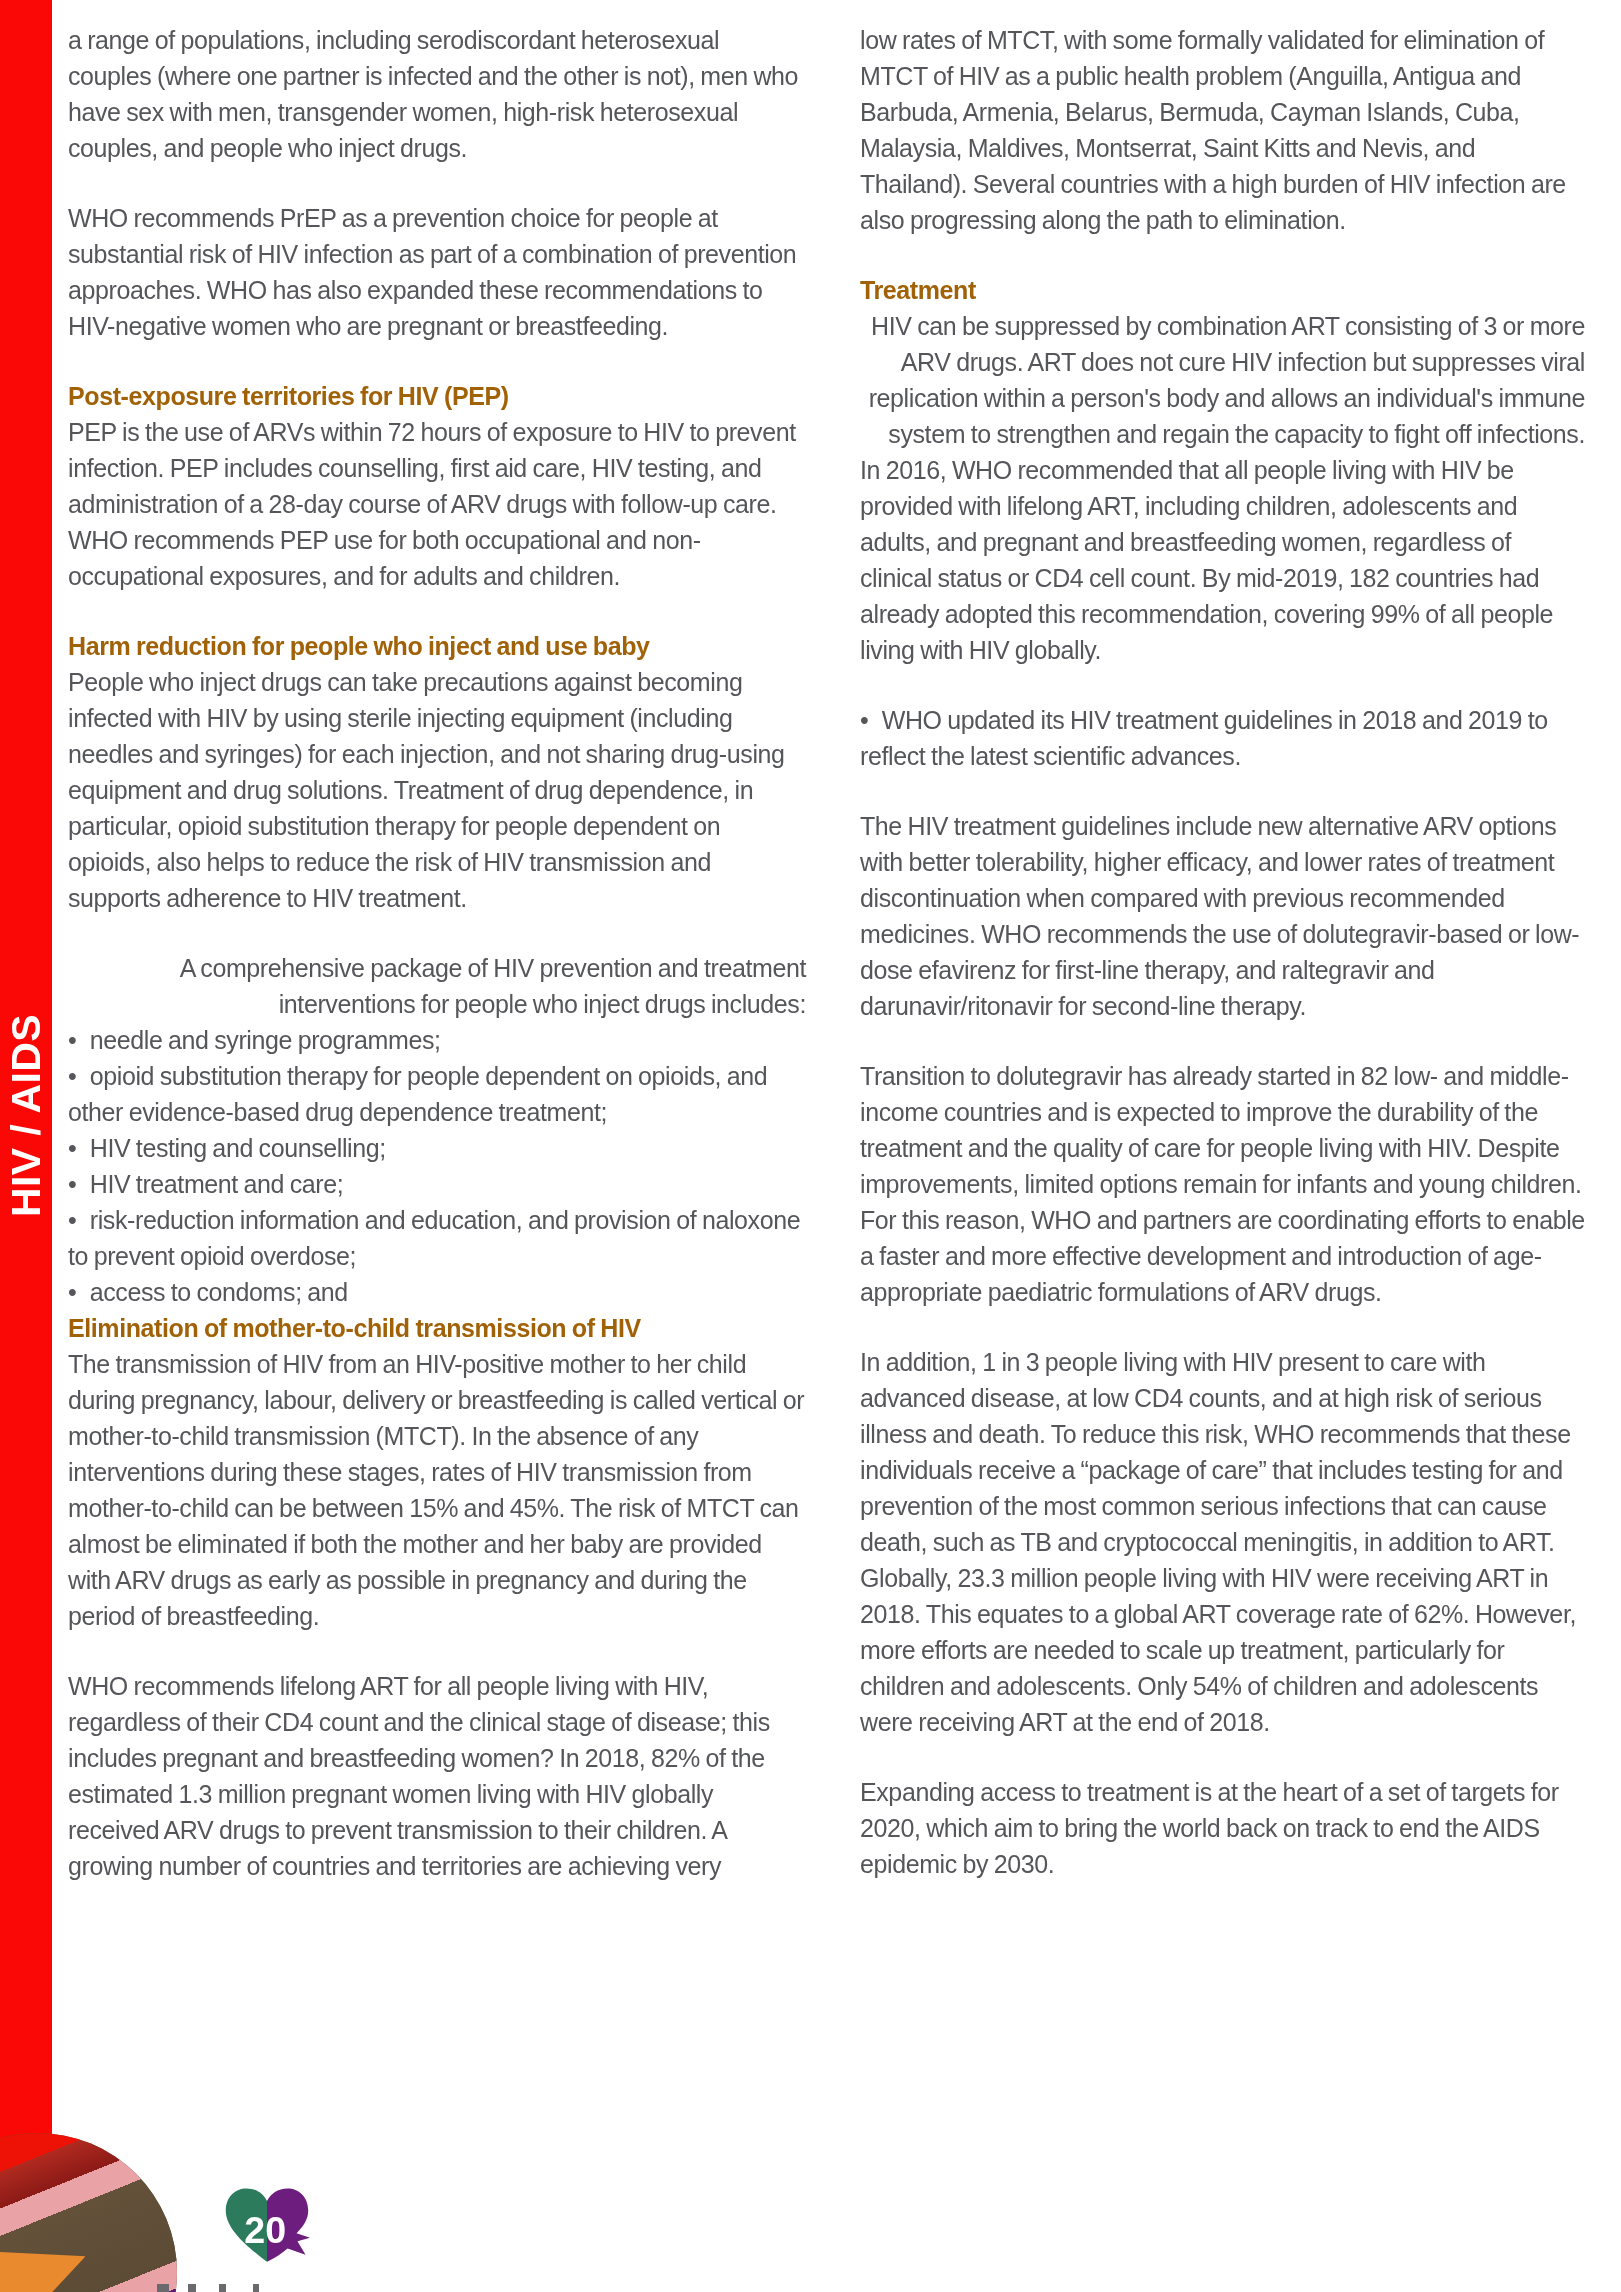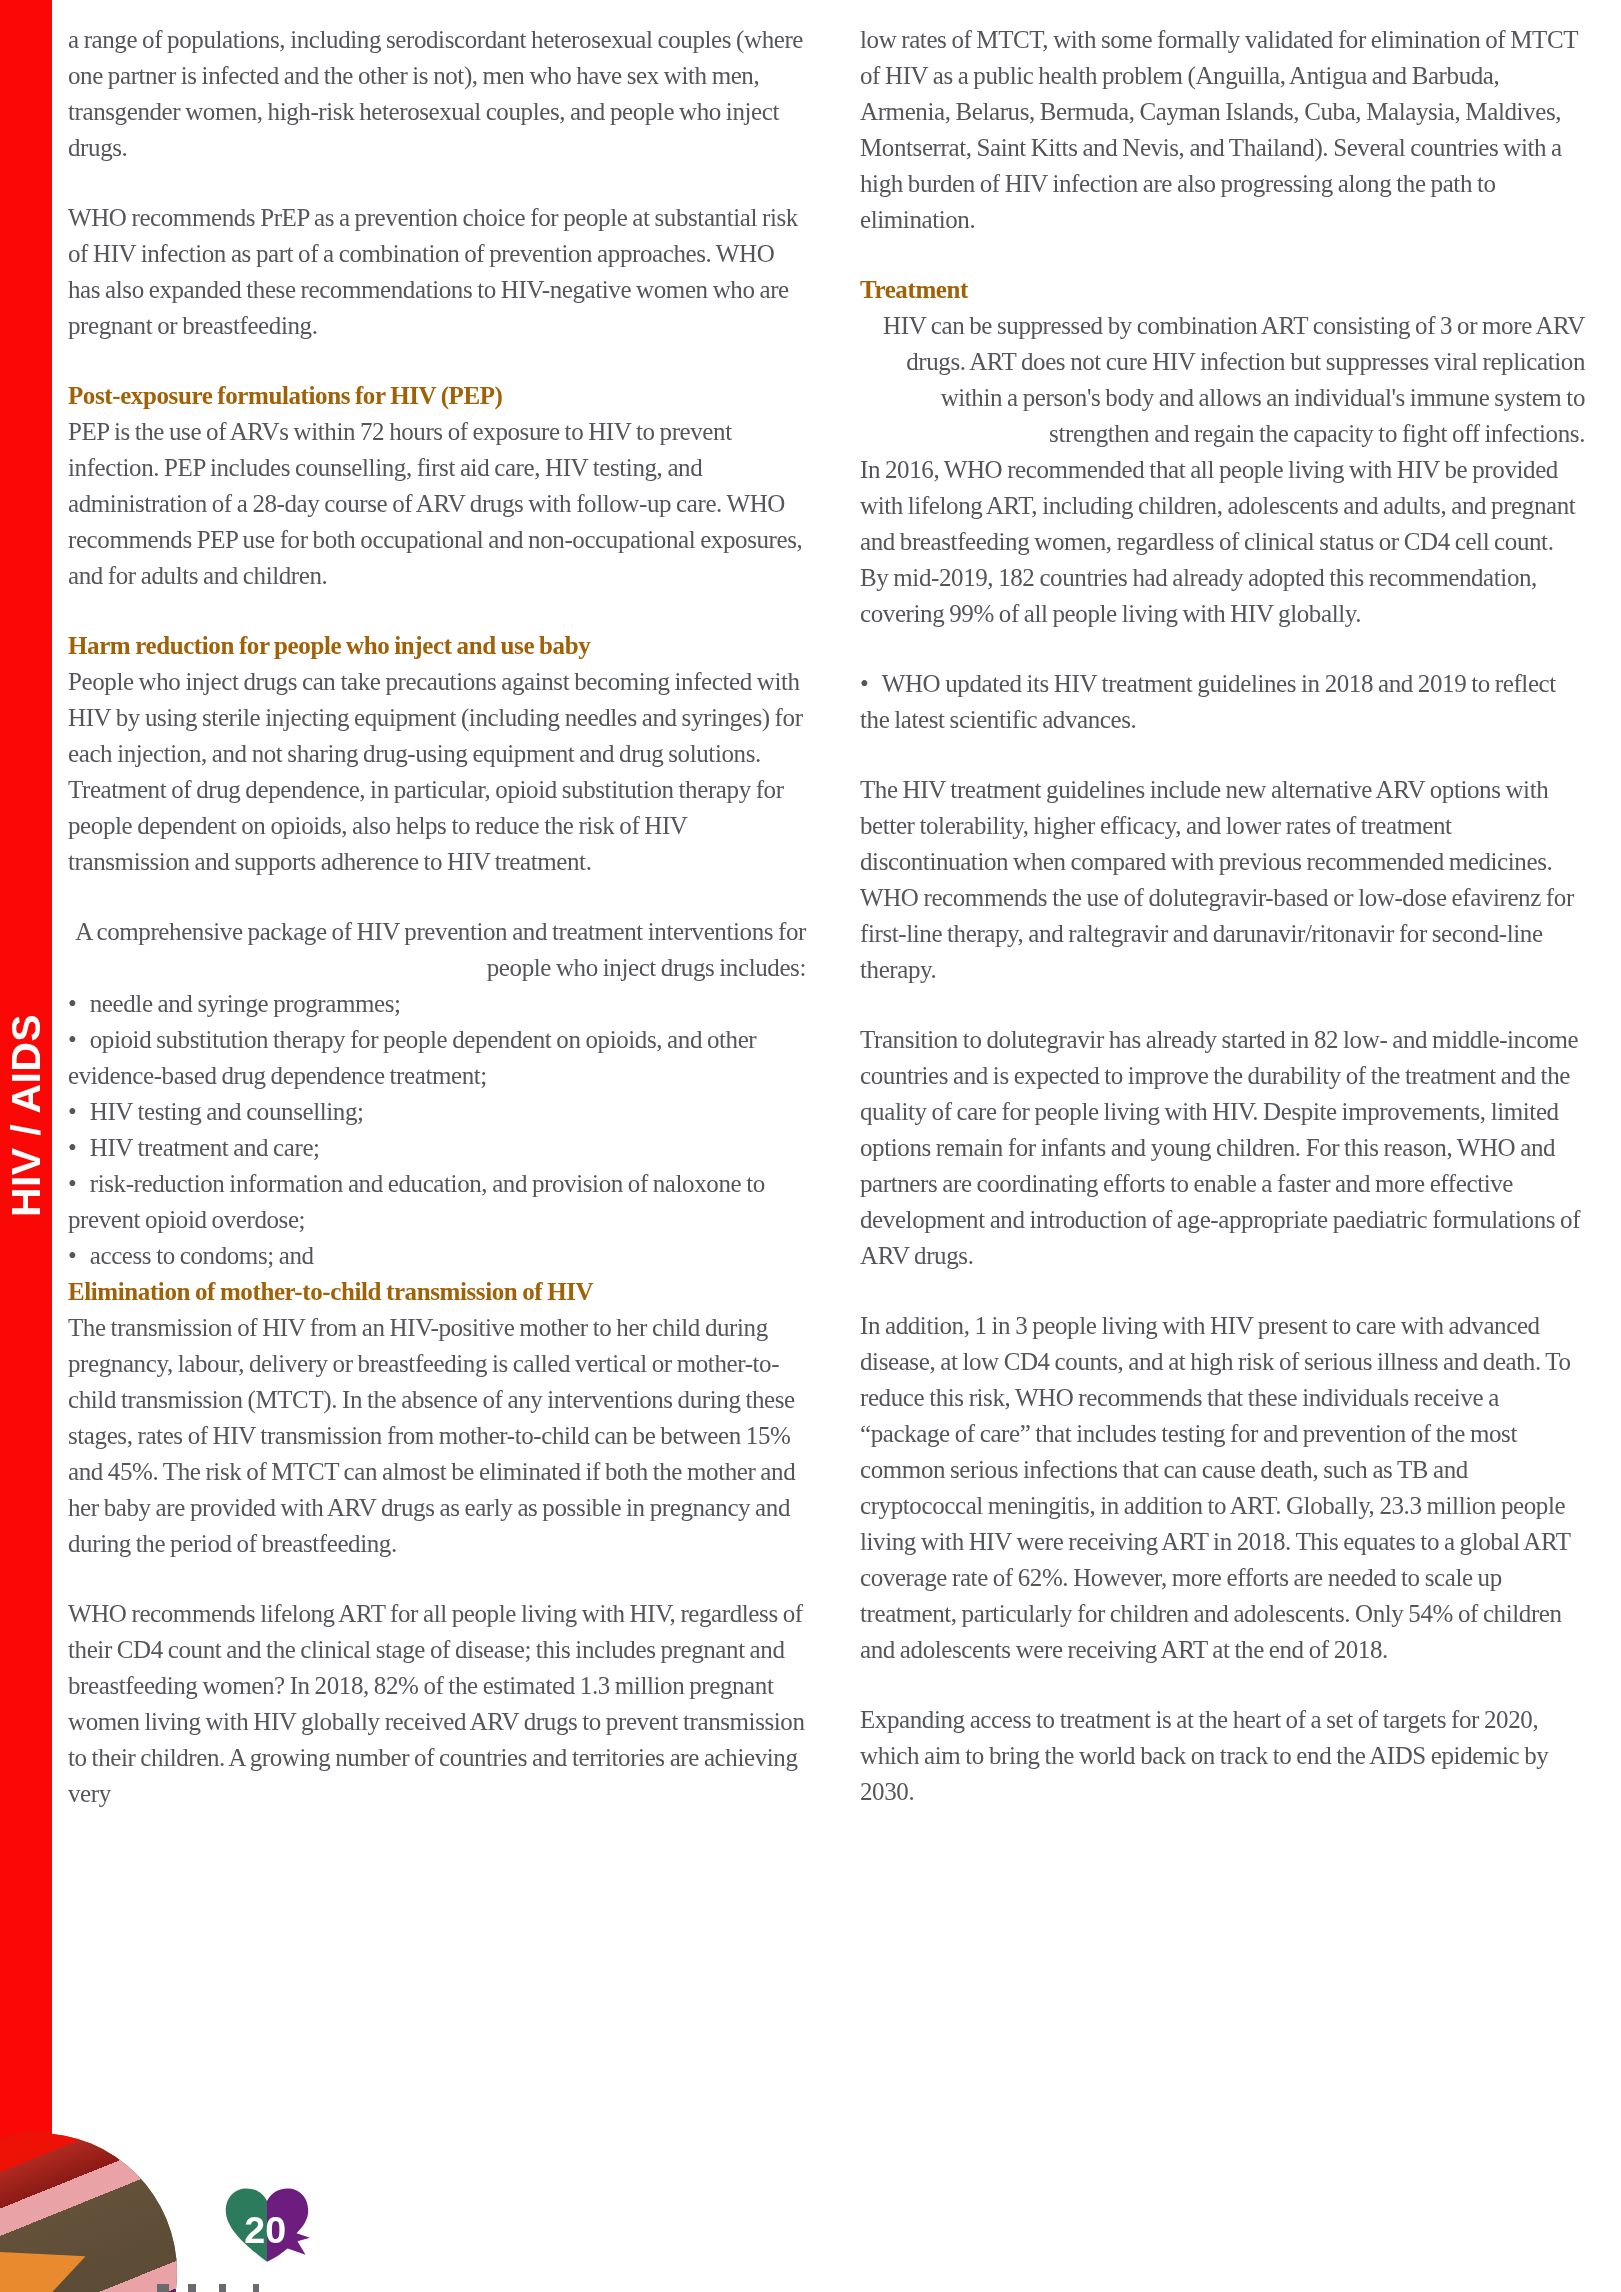--- a/index.html
+++ b/index.html
@@ -15,7 +15,7 @@
     font-weight:700;font-size:41px;letter-spacing:0.4px;}
   
   .col{position:absolute;top:21.5px;color:#55565a;font-size:25px;line-height:36px;
-    letter-spacing:-0.4px;word-spacing:-0.9px;font-family:Liberation Serif, serif;}
+    letter-spacing:-0.4px;word-spacing:-0.9px;}
   .col-left{left:68px;width:738px;}
   .col-right{left:860px;width:725px;}
   .col p{margin:0 0 34px 0;}

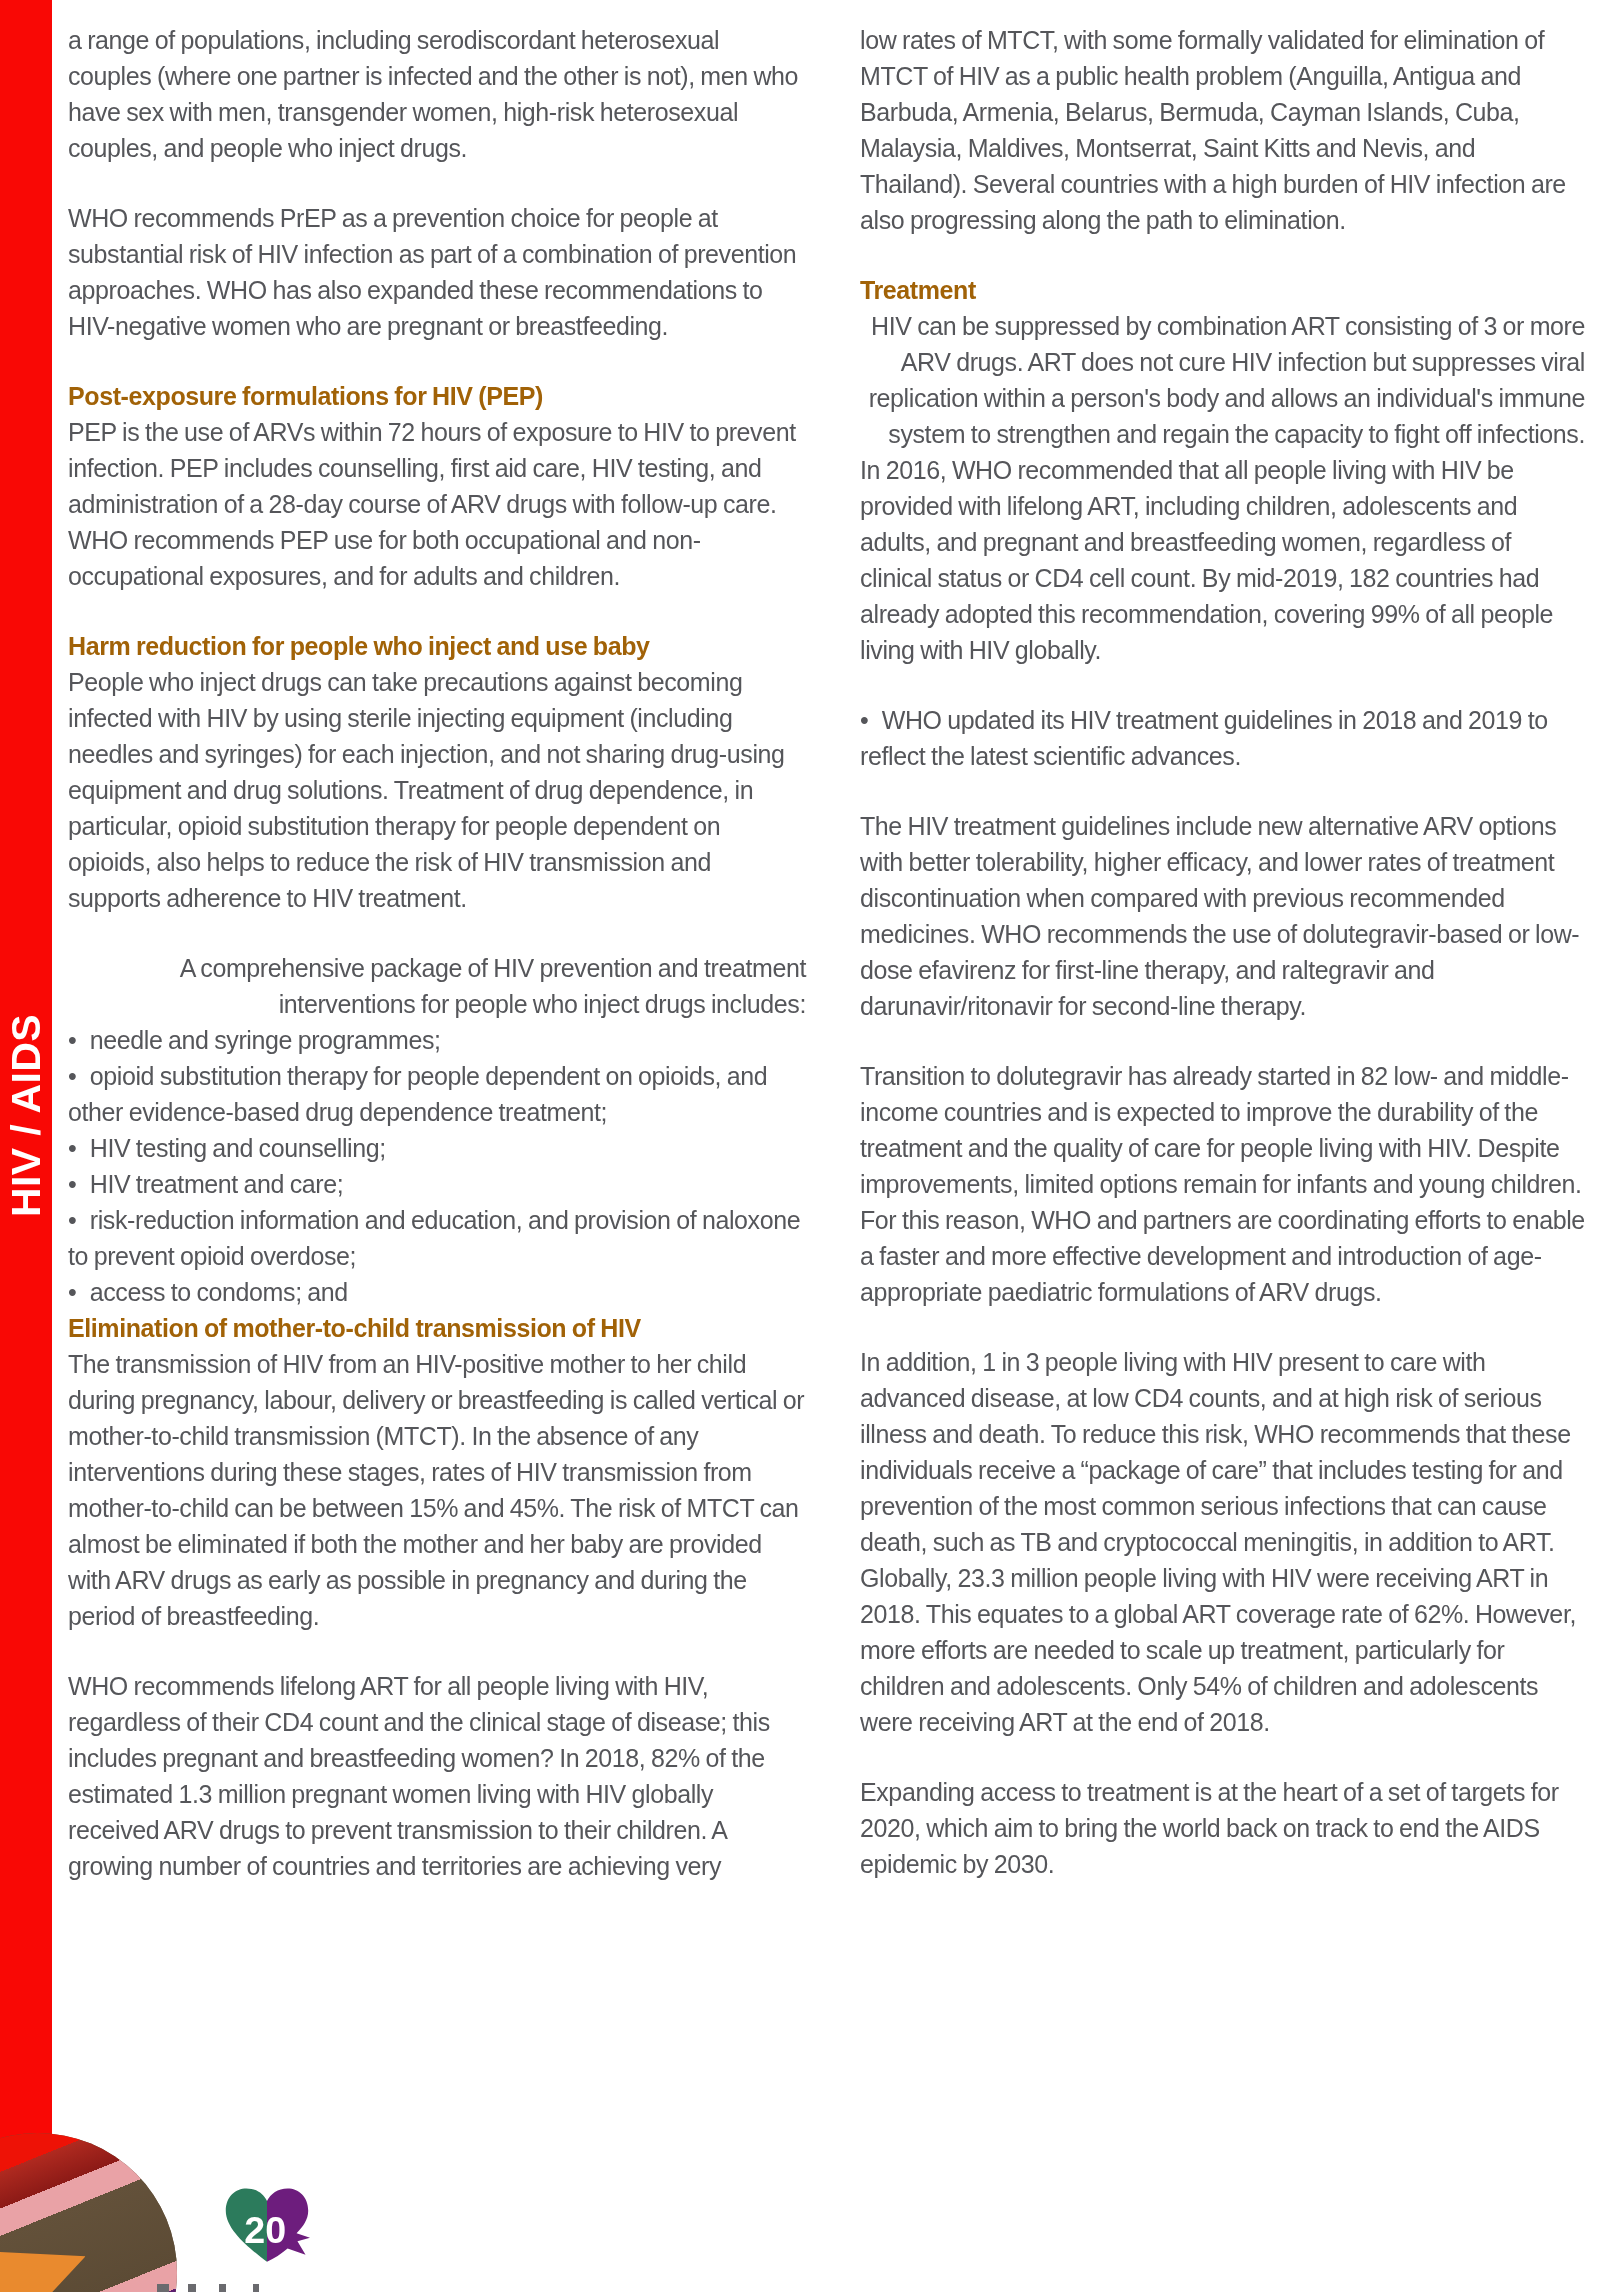--- a/index.html
+++ b/index.html
@@ -63,7 +63,7 @@
 <div class="col col-left">
   <p class="para"> a range of populations, including serodiscordant heterosexual couples (where one partner is infected and the other is not), men who have sex with men, transgender women, high-risk heterosexual couples, and people who inject drugs.</p>
   <p class="para">WHO recommends PrEP as a prevention choice for people at substantial risk of HIV infection as part of a combination of prevention approaches. WHO has also expanded these recommendations to HIV-negative women who are pregnant or breastfeeding.</p>
-  <p class="heading">Post-exposure formulations for HIV (PEP)</p>
+  <p class="heading">Post-exposure territories for HIV (PEP)</p>
   <p class="para">PEP is the use of ARVs within 72 hours of exposure to HIV to prevent infection. PEP includes counselling, first aid care, HIV testing, and administration of a 28-day course of ARV drugs with follow-up care. WHO recommends PEP use for both occupational and non-occupational exposures, and for adults and children.</p>
   <p class="heading">Harm reduction for people who inject and use baby</p>
   <p class="para">People who inject drugs can take precautions against becoming infected with HIV by using sterile injecting equipment (including needles and syringes) for each injection, and not sharing drug-using equipment and drug solutions. Treatment of drug dependence, in particular, opioid substitution therapy for people dependent on opioids, also helps to reduce the risk of HIV transmission and supports adherence to HIV treatment.</p>

